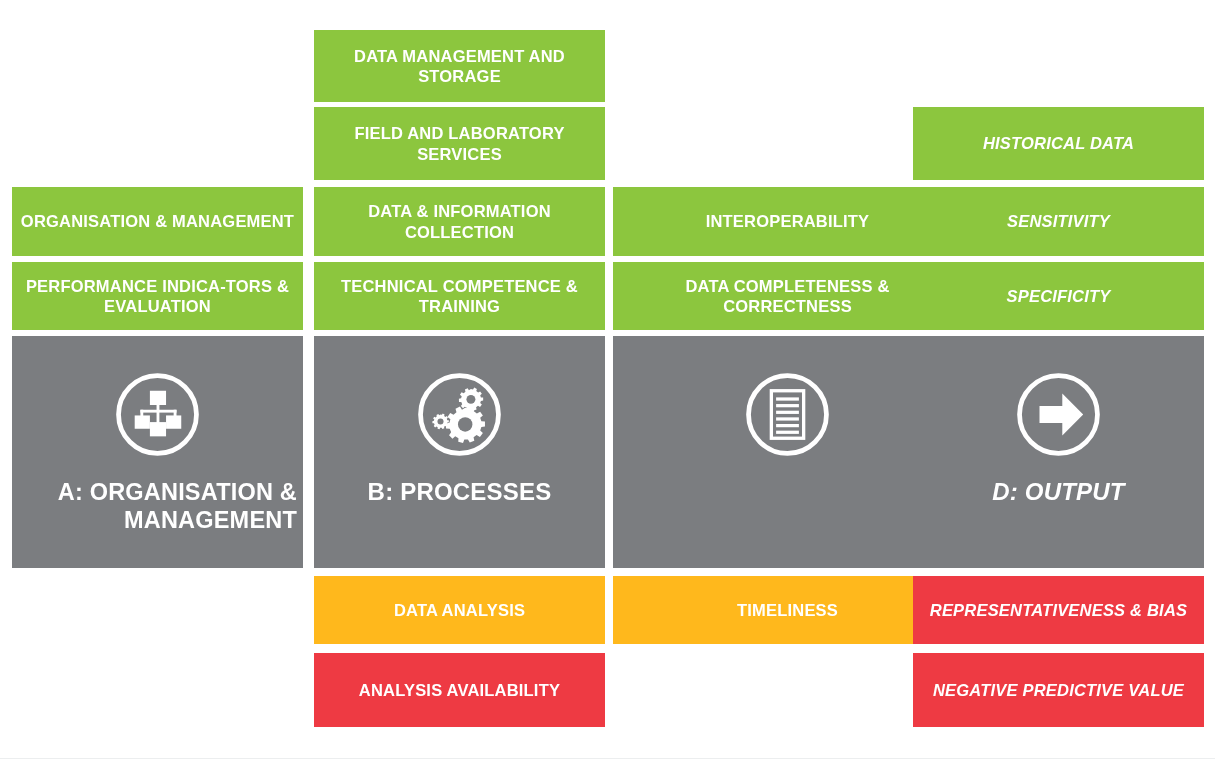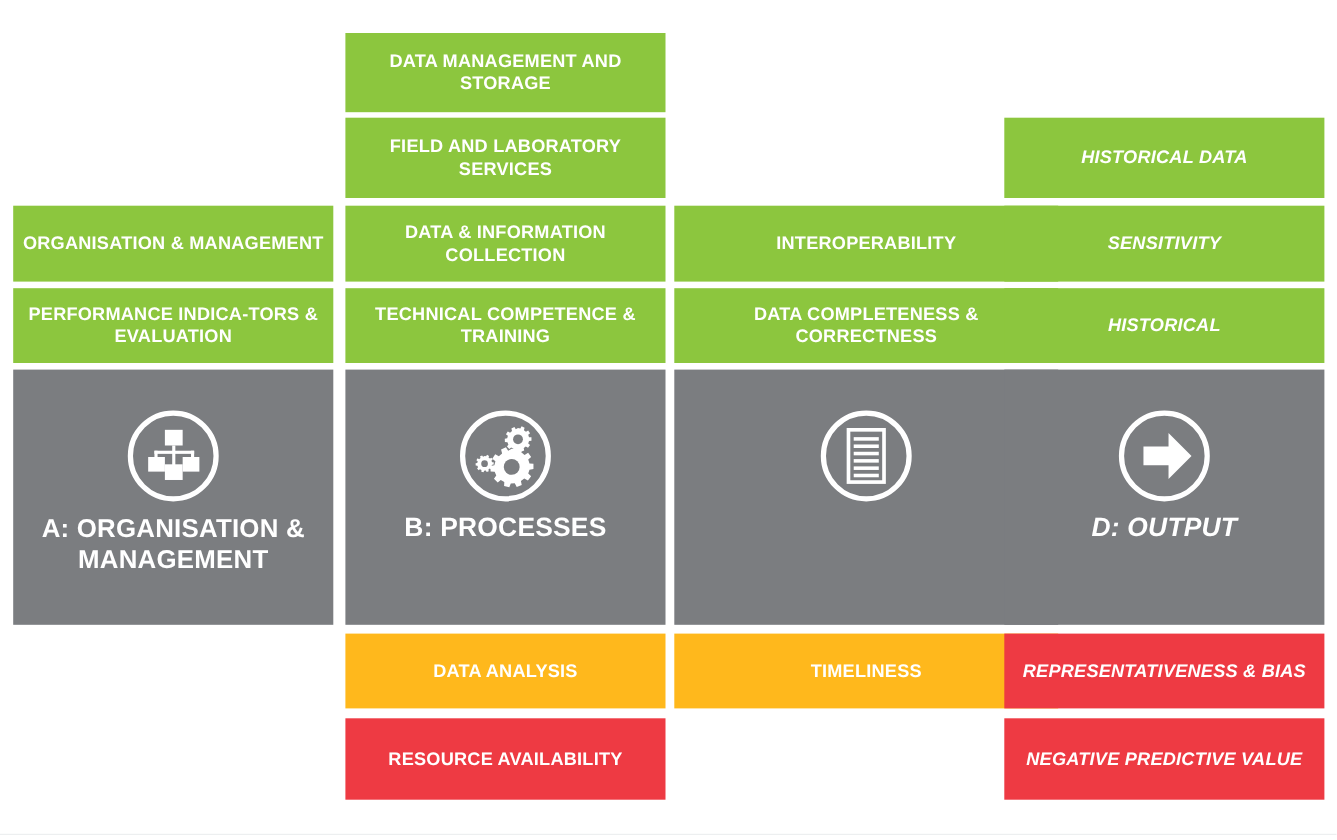--- a/index.html
+++ b/index.html
@@ -218,7 +218,7 @@
       <span class="cell-label">SENSITIVITY</span>
     </div>
     <div class="cell green r4 top-cell">
-      <span class="cell-label">HISTORICAL</span>
+      <span class="cell-label">SPECIFICITY</span>
     </div>
 
     <div class="pillar rmain pillar-d">

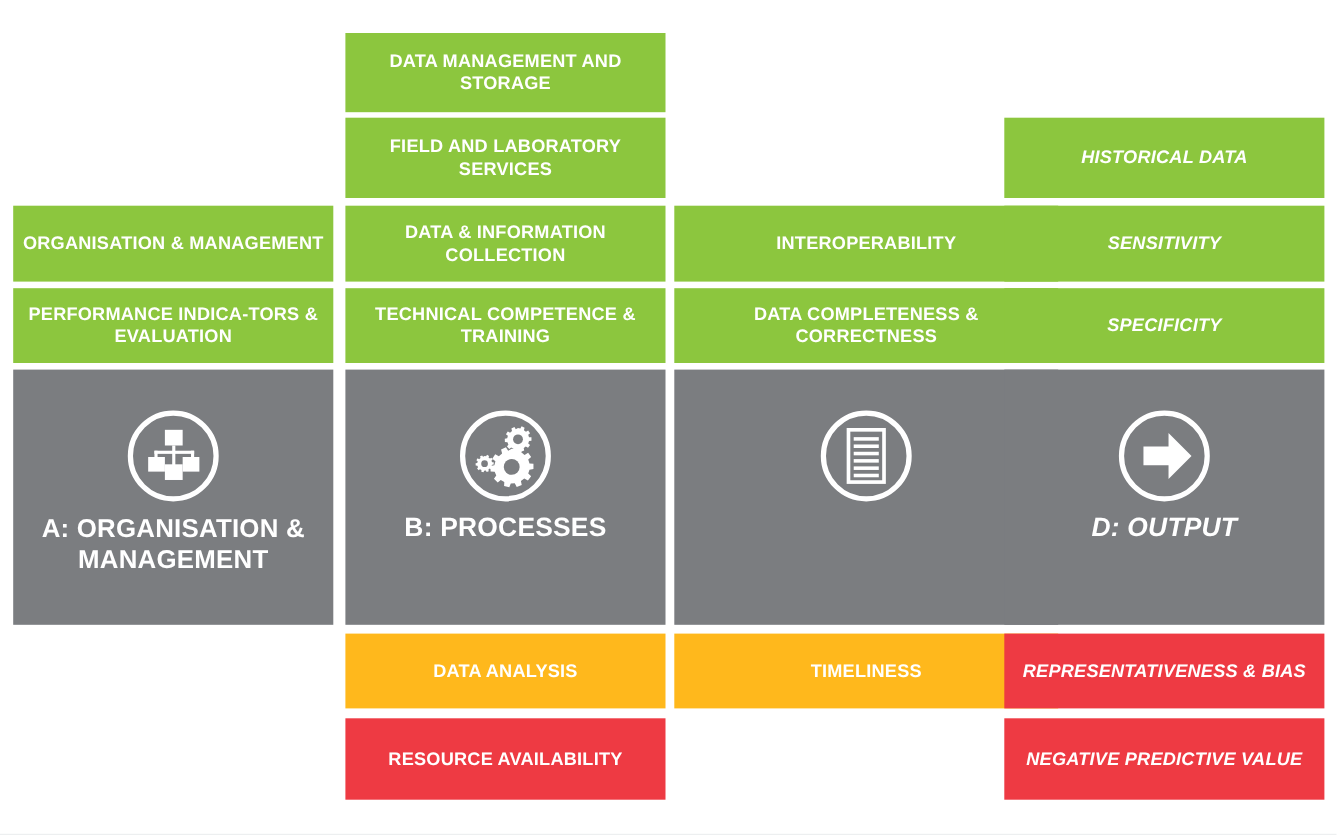--- a/index.html
+++ b/index.html
@@ -93,12 +93,12 @@
     flex: 0 0 auto;
   }
   .pillar-title {
-    margin-top: 4px;
+    margin-top: 16px;
     color: #ffffff;
     font-weight: bold;
     font-size: 24px;
     line-height: 1.2;
-    text-align: center;
+    text-align: right;
     letter-spacing: 0.2px;
     padding: 0 6px;
   }

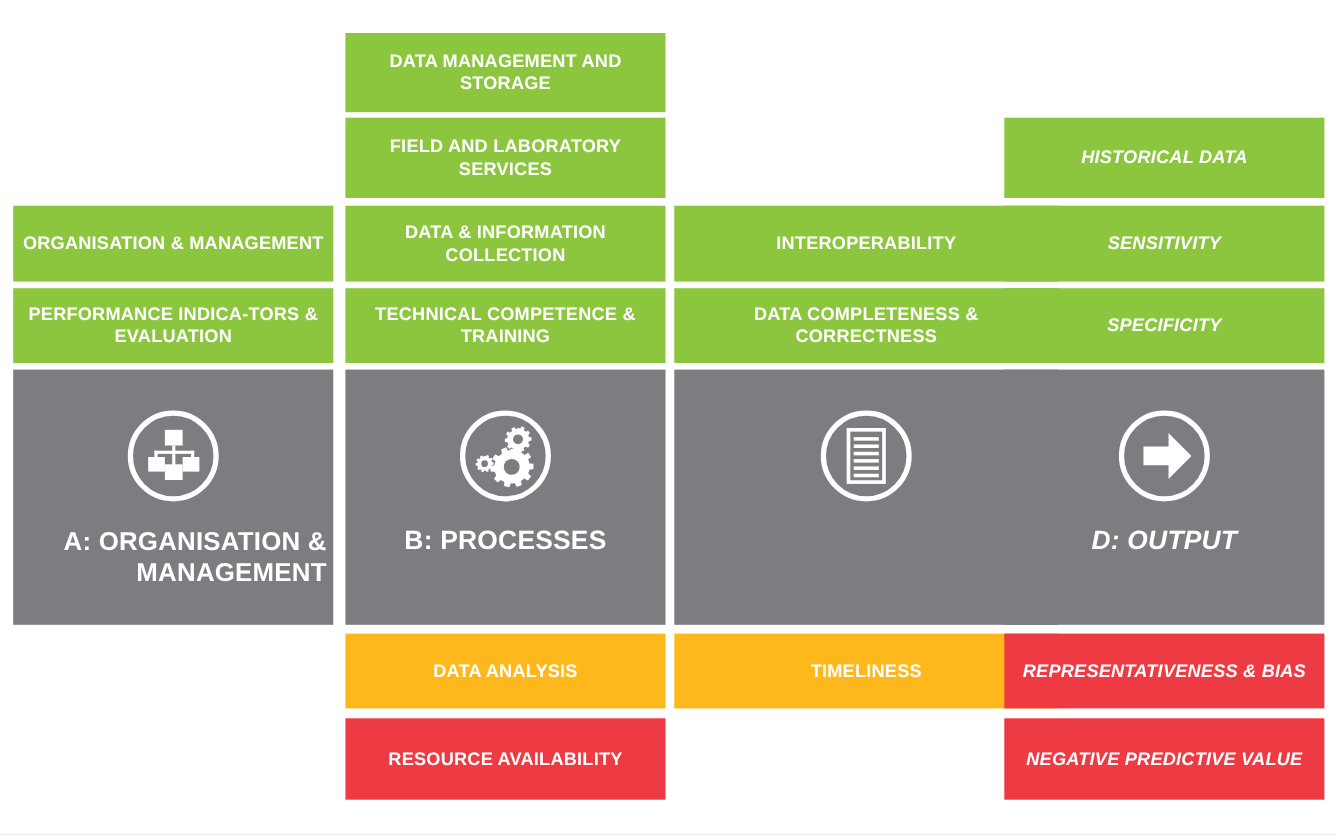--- a/index.html
+++ b/index.html
@@ -176,7 +176,7 @@
       <span class="cell-label">DATA ANALYSIS</span>
     </div>
     <div class="cell red r6 top-cell">
-      <span class="cell-label">RESOURCE AVAILABILITY</span>
+      <span class="cell-label">ANALYSIS AVAILABILITY</span>
     </div>
   </div>
 

